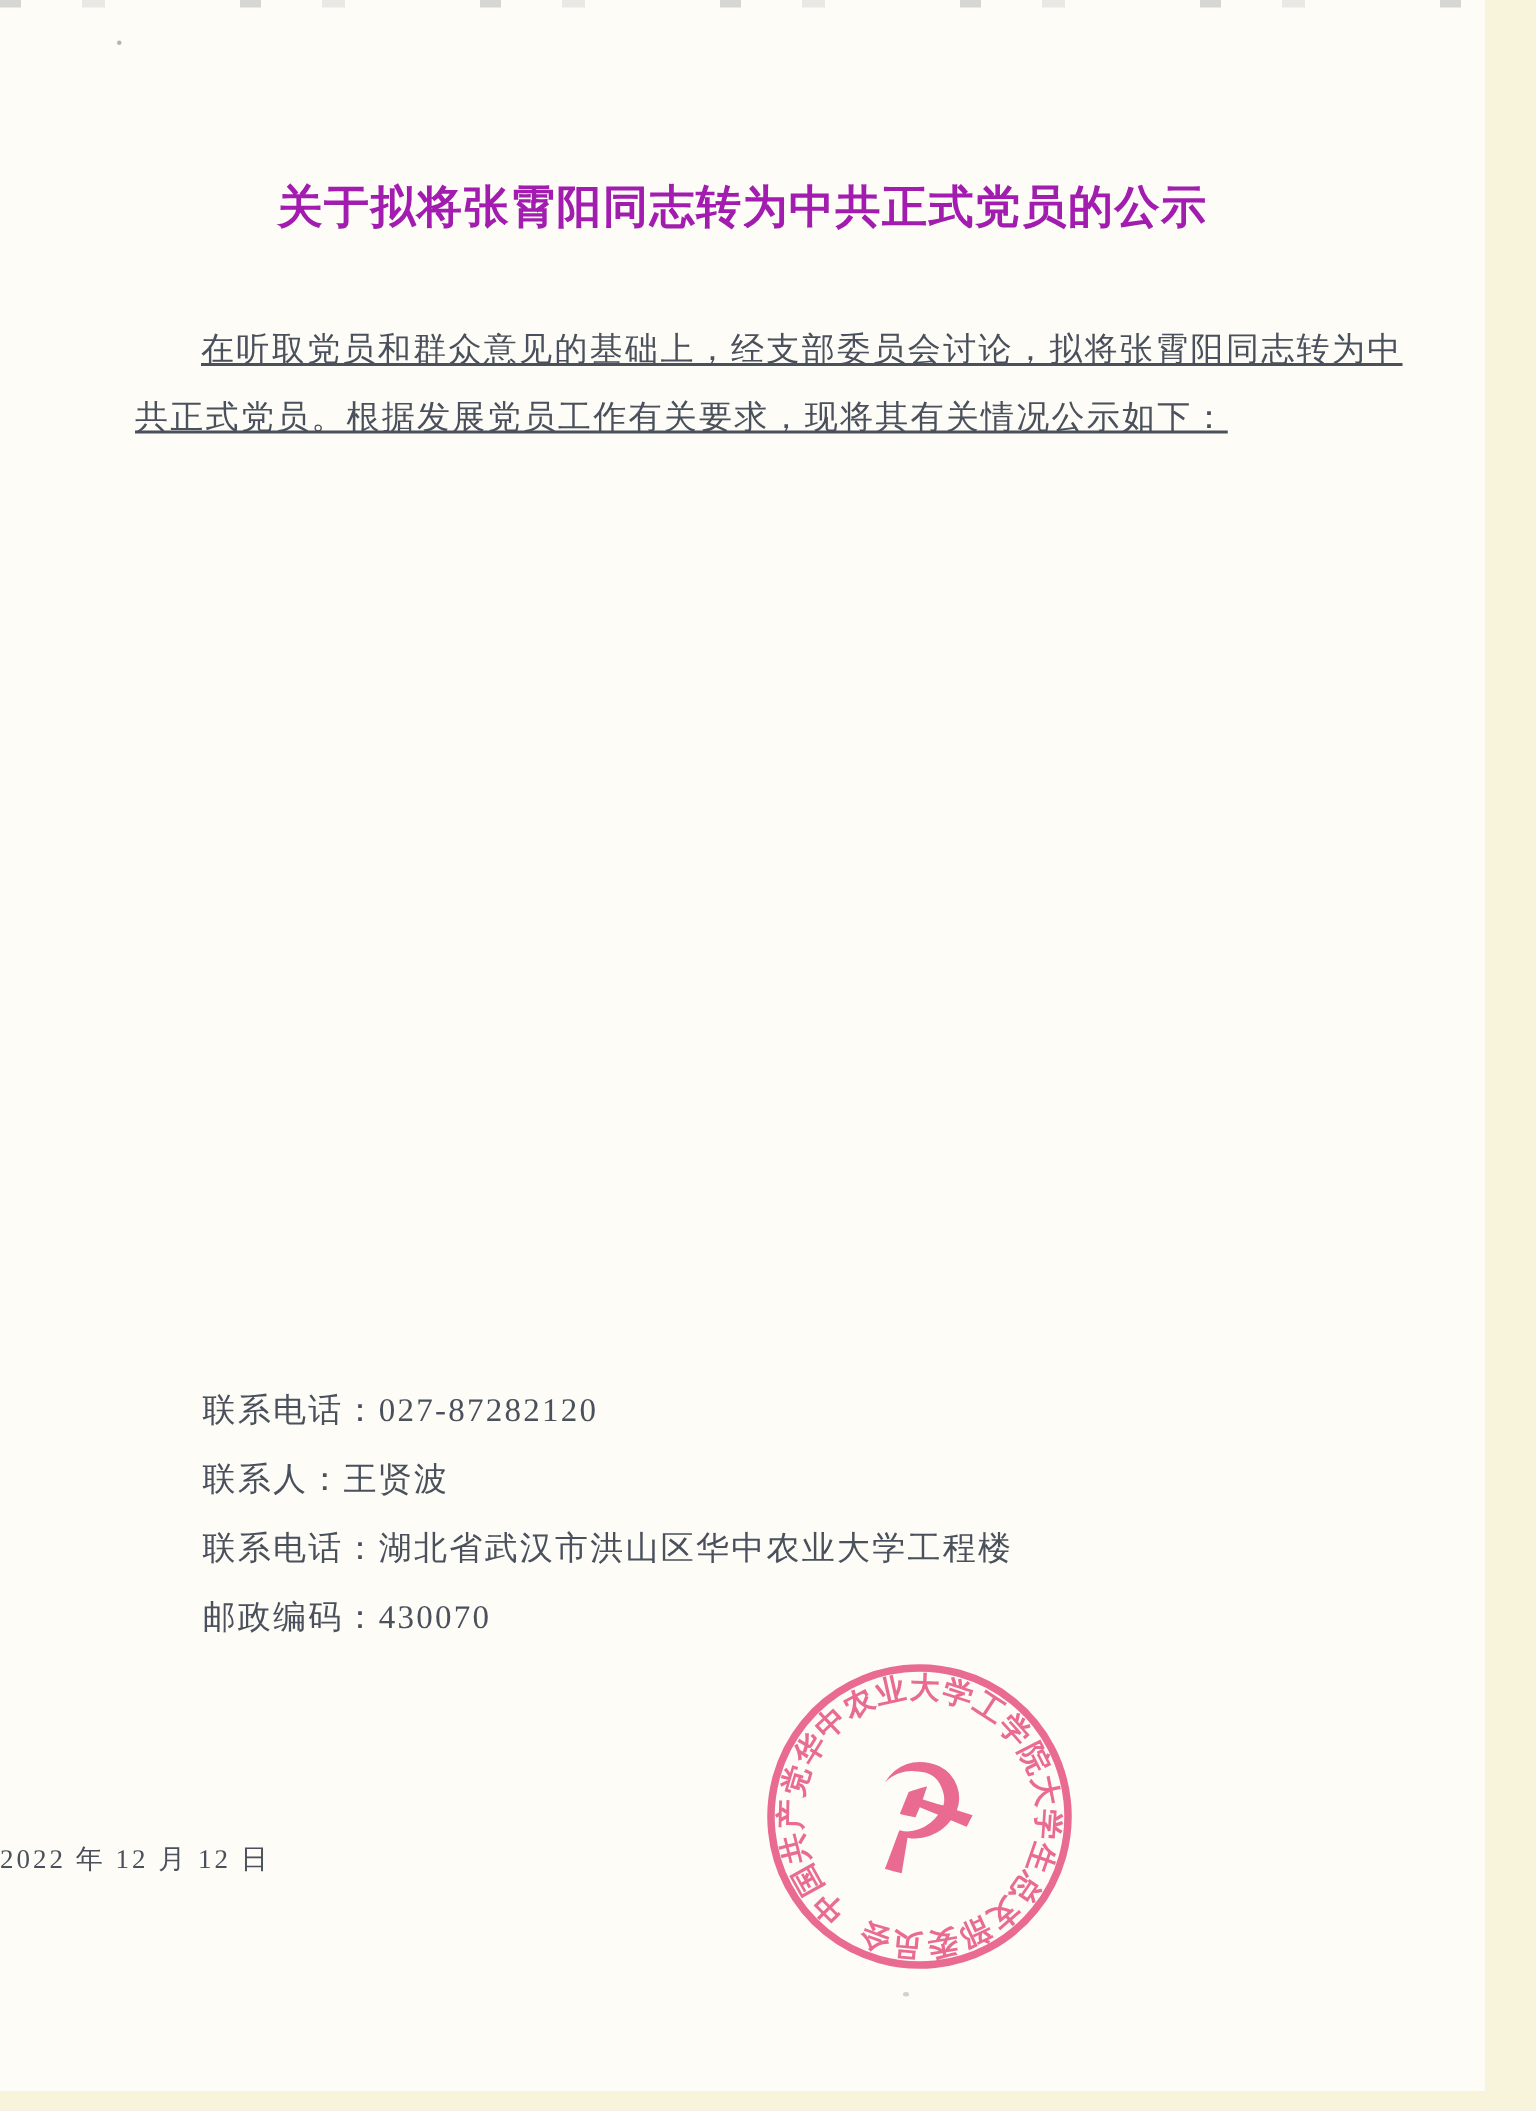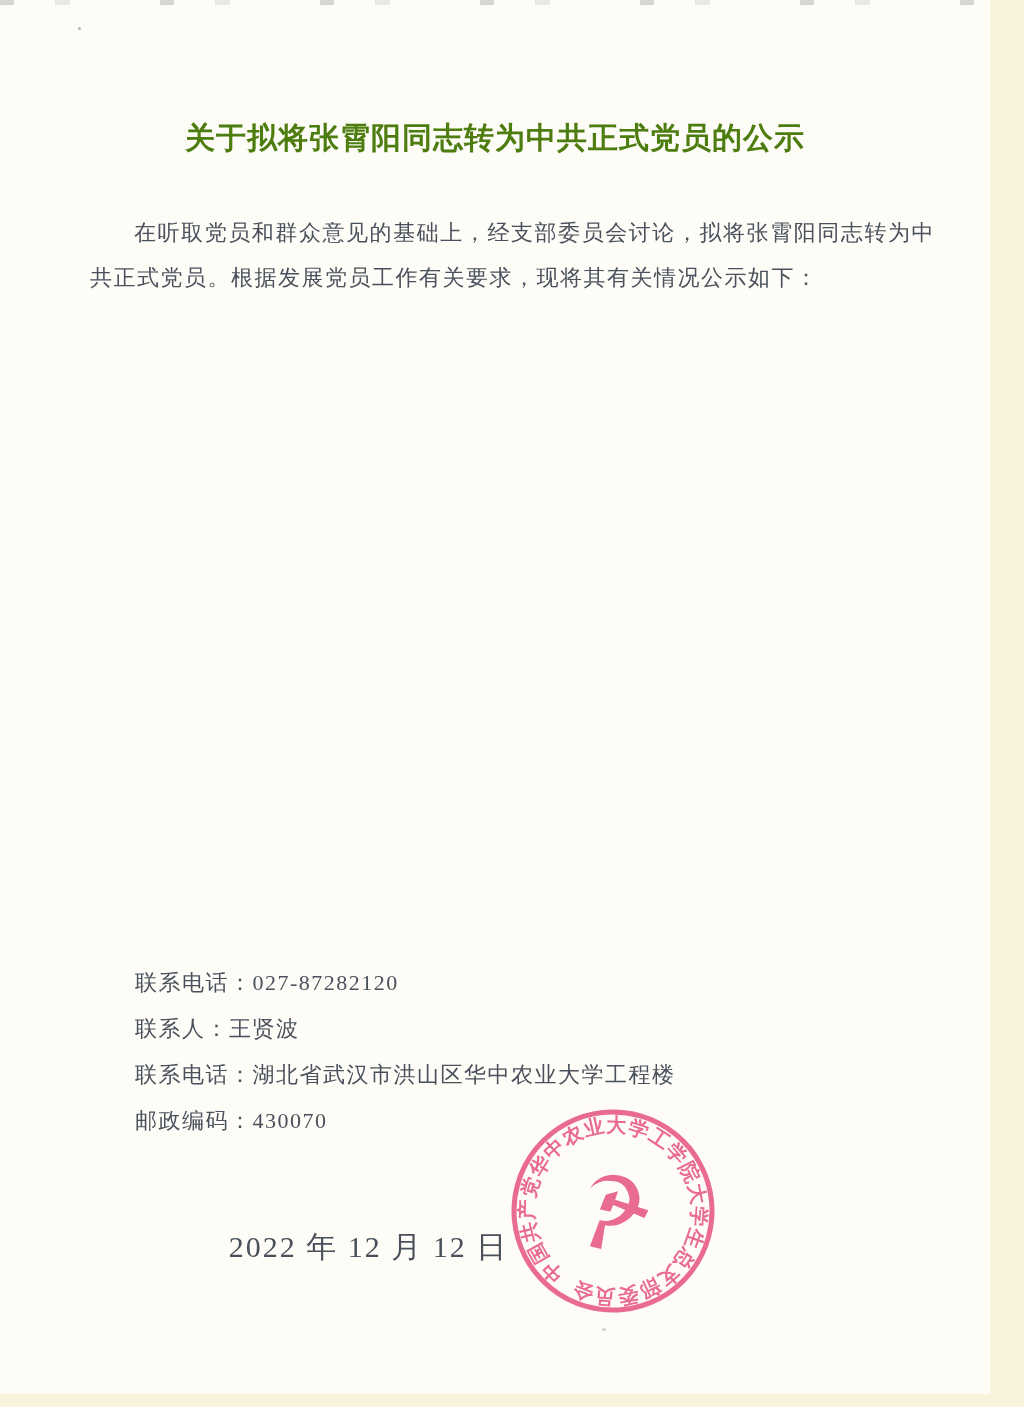--- a/index.html
+++ b/index.html
@@ -42,7 +42,7 @@
     font-weight: bold;
     font-size: 30px;
     letter-spacing: 1px;
-    color: #4d7c0f;
+    color: #a21caf;
   }
   .body-text {
     position: absolute; top: 210px; left: 90px; width: 845px;

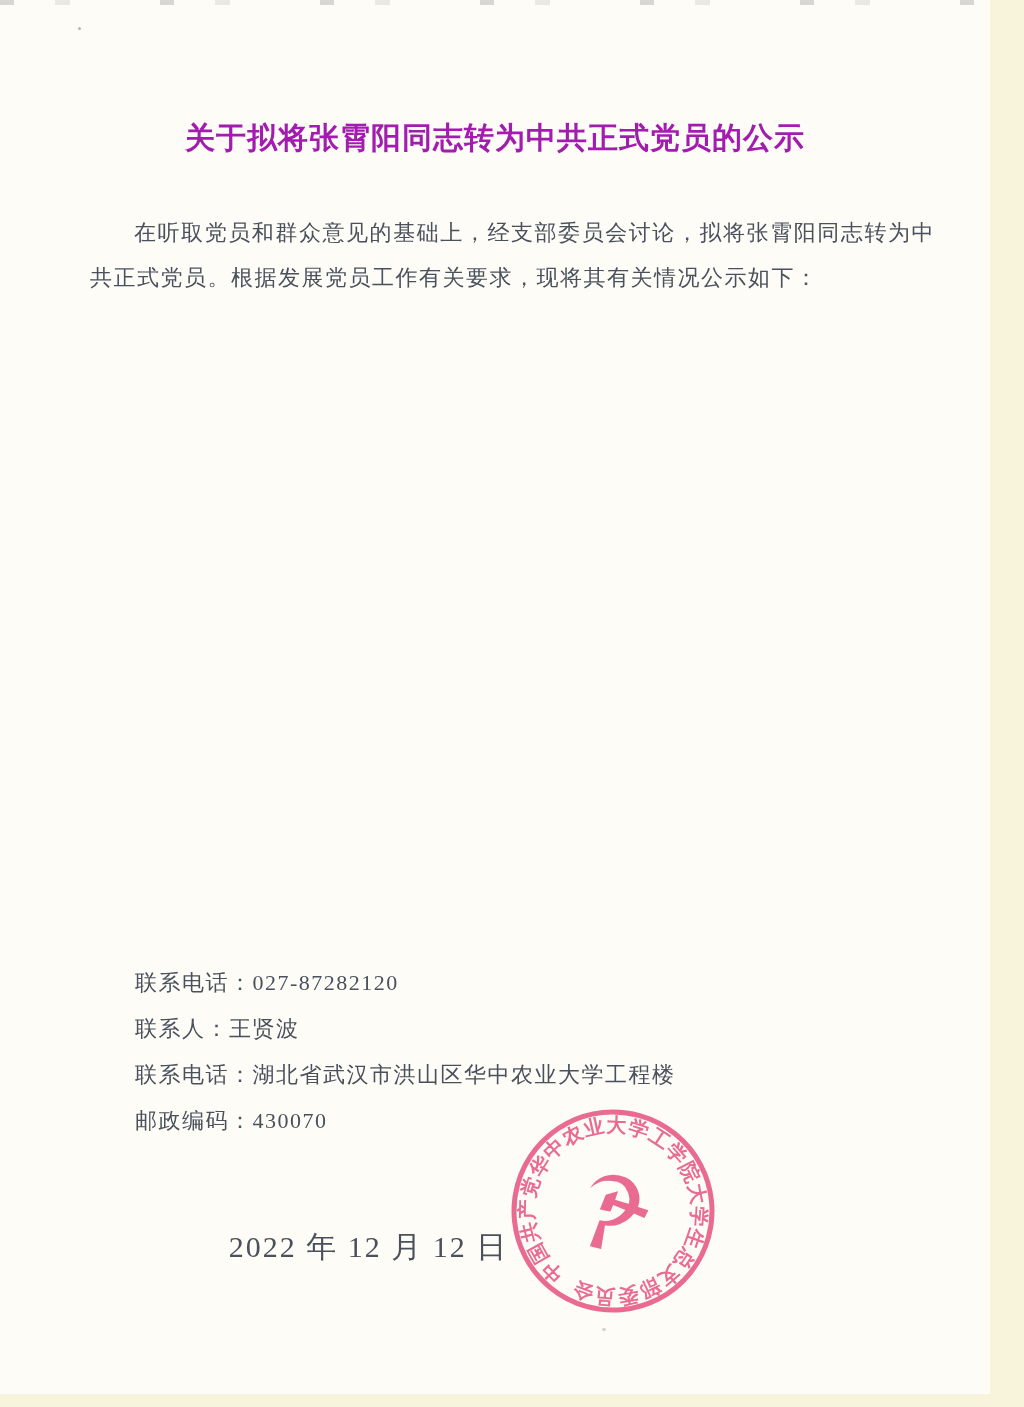--- a/index.html
+++ b/index.html
@@ -50,6 +50,7 @@
     line-height: 45px;
     letter-spacing: 1.5px;
     text-align: justify;
+    text-decoration: underline;
   }
   .body-text p { margin: 0; text-indent: 2em; }
 

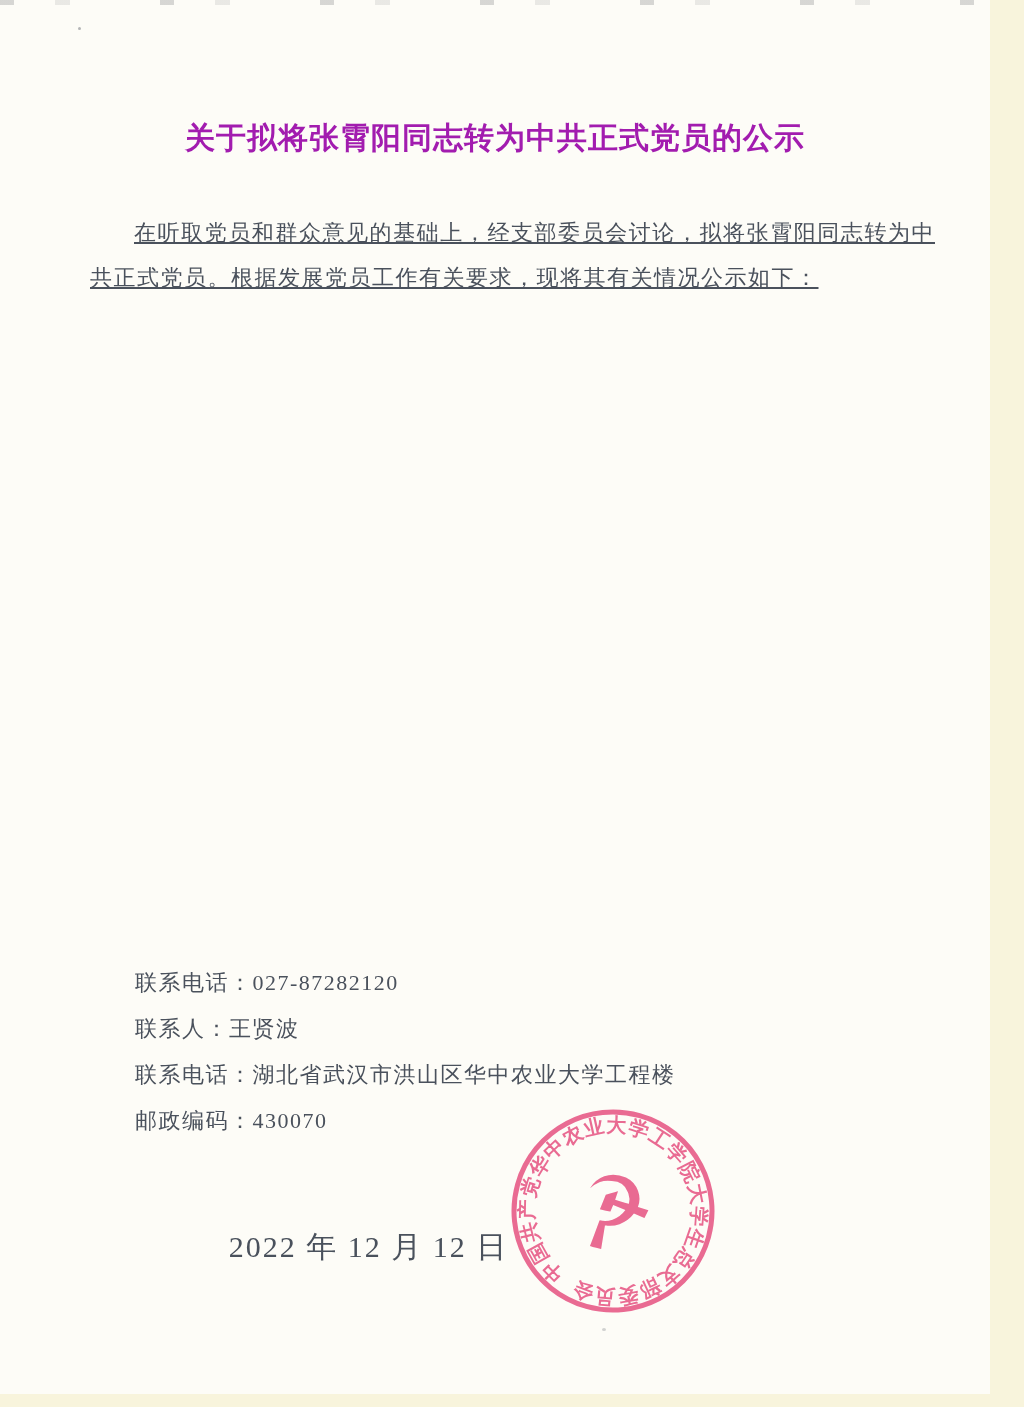--- a/index.html
+++ b/index.html
@@ -55,7 +55,7 @@
   .body-text p { margin: 0; text-indent: 2em; }
 
   .contact-block {
-    position: absolute; top: 960px; left: 135px;
+    position: absolute; top: 917px; left: 135px;
     font-size: 22px;
     line-height: 46px;
     letter-spacing: 1.5px;

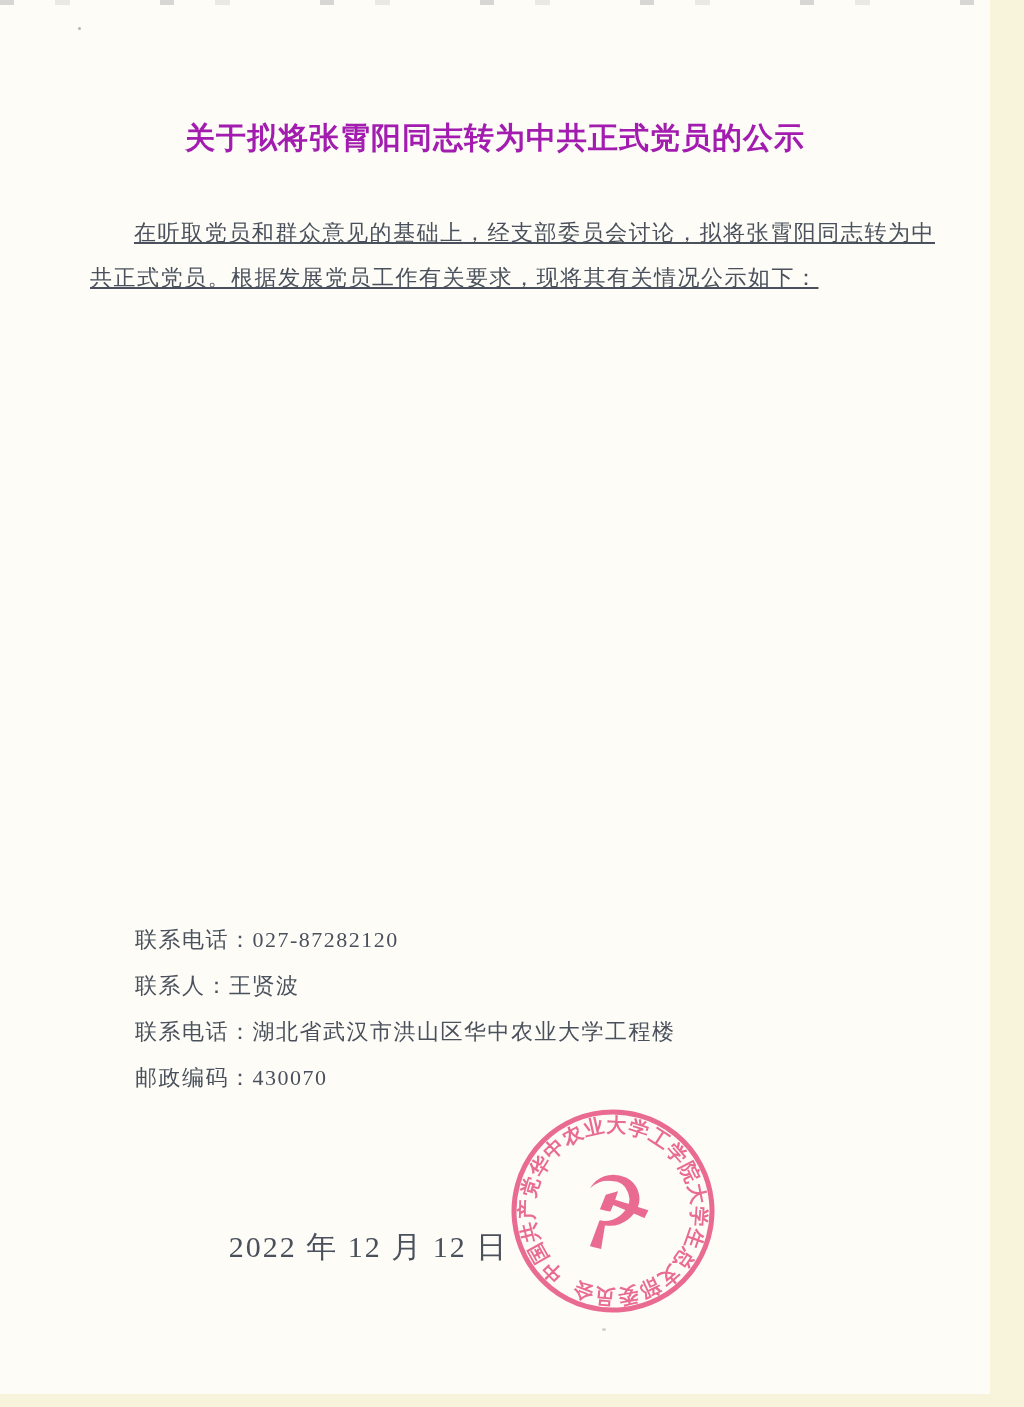--- a/index.html
+++ b/index.html
@@ -68,8 +68,8 @@
   }
   .date-line {
     position: absolute; top: 1227px; left: 0; right: 287px;
-    text-align: center;
-    font-size: 30px;
+    text-align: left;
+    font-size: 18px;
     letter-spacing: 2px;
   }
   .seal {

